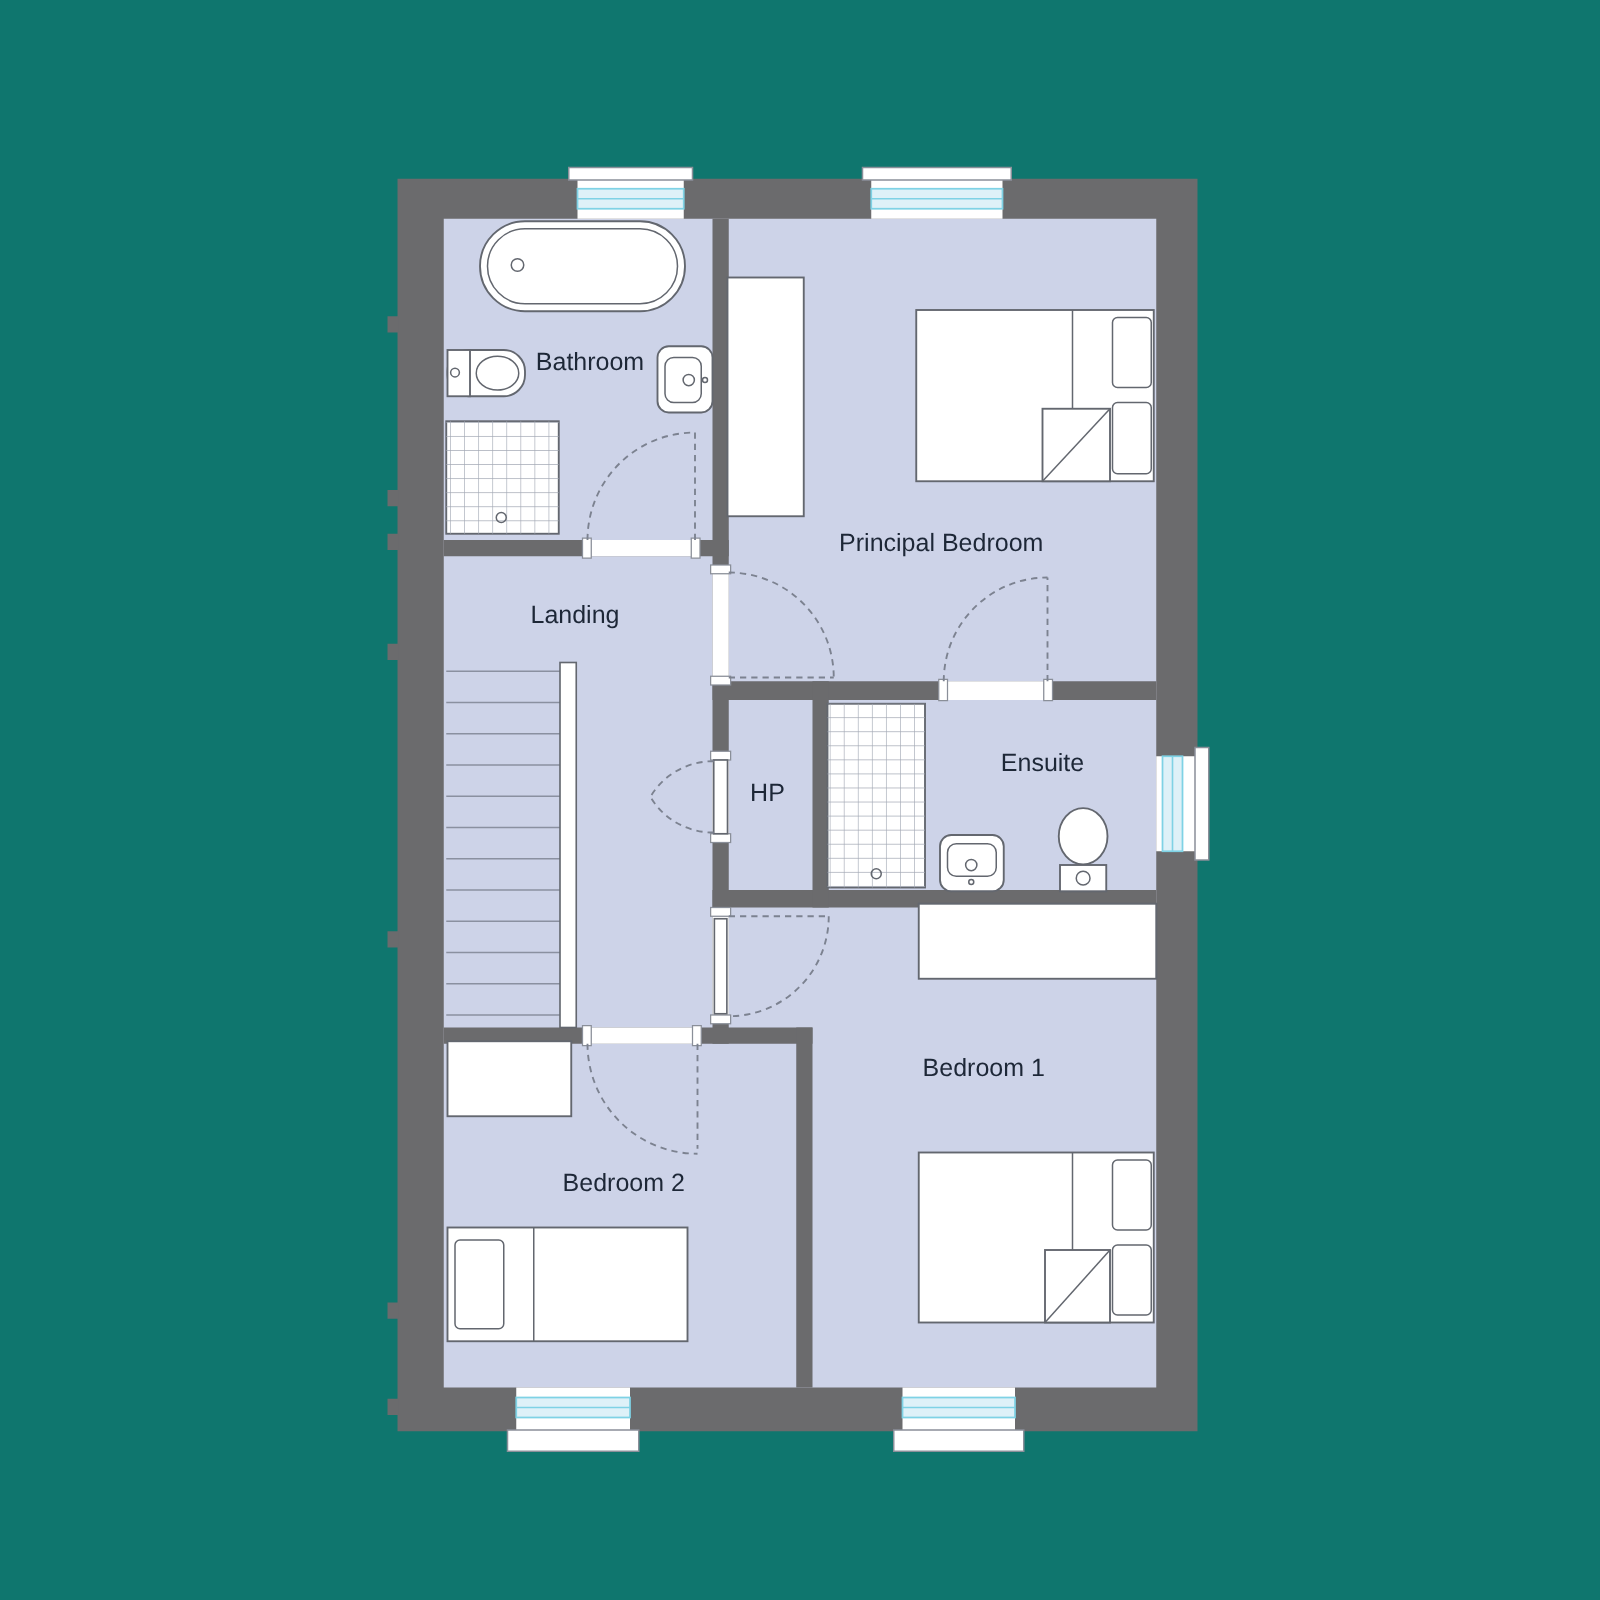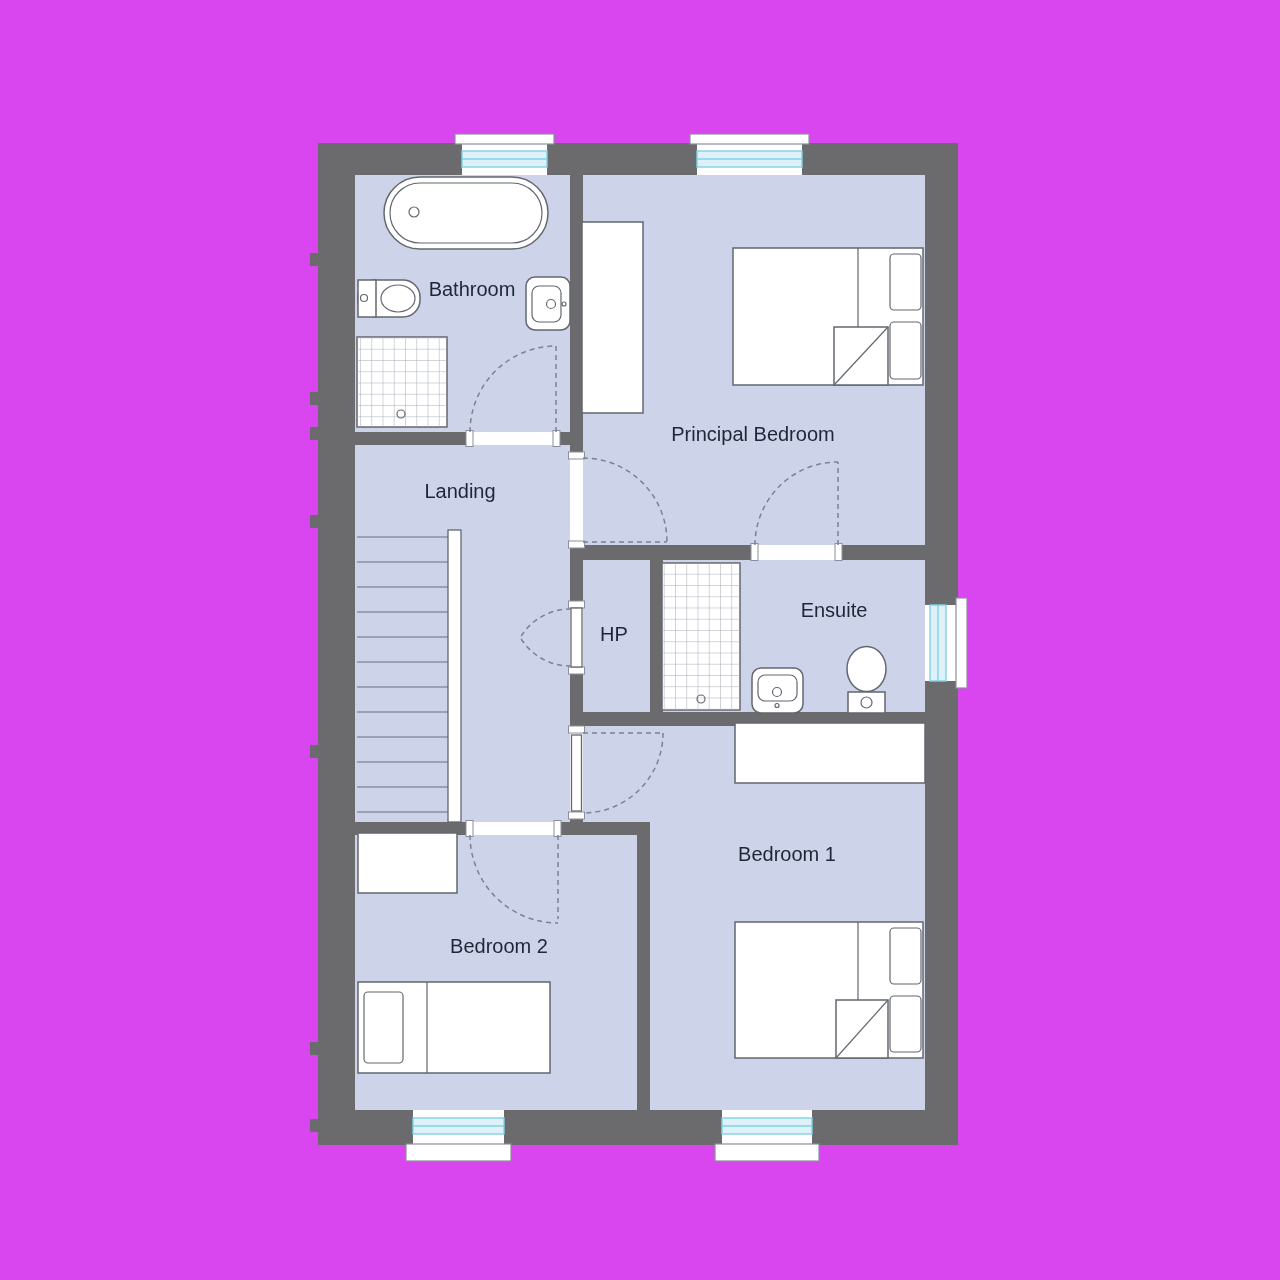--- a/index.html
+++ b/index.html
@@ -3,7 +3,7 @@
 <meta charset="utf-8">
 <style>
   html,body{margin:0;padding:0;background:#ffffff;}
-  #canvas{position:relative;width:1280px;height:1280px;background:#d946ef;overflow:hidden;
+  #canvas{position:relative;width:1280px;height:1280px;background:#0f766e;overflow:hidden;
           font-family:"Liberation Sans", sans-serif;}
   svg{position:absolute;left:0;top:0;}
   .wall{fill:var(--wall);}

